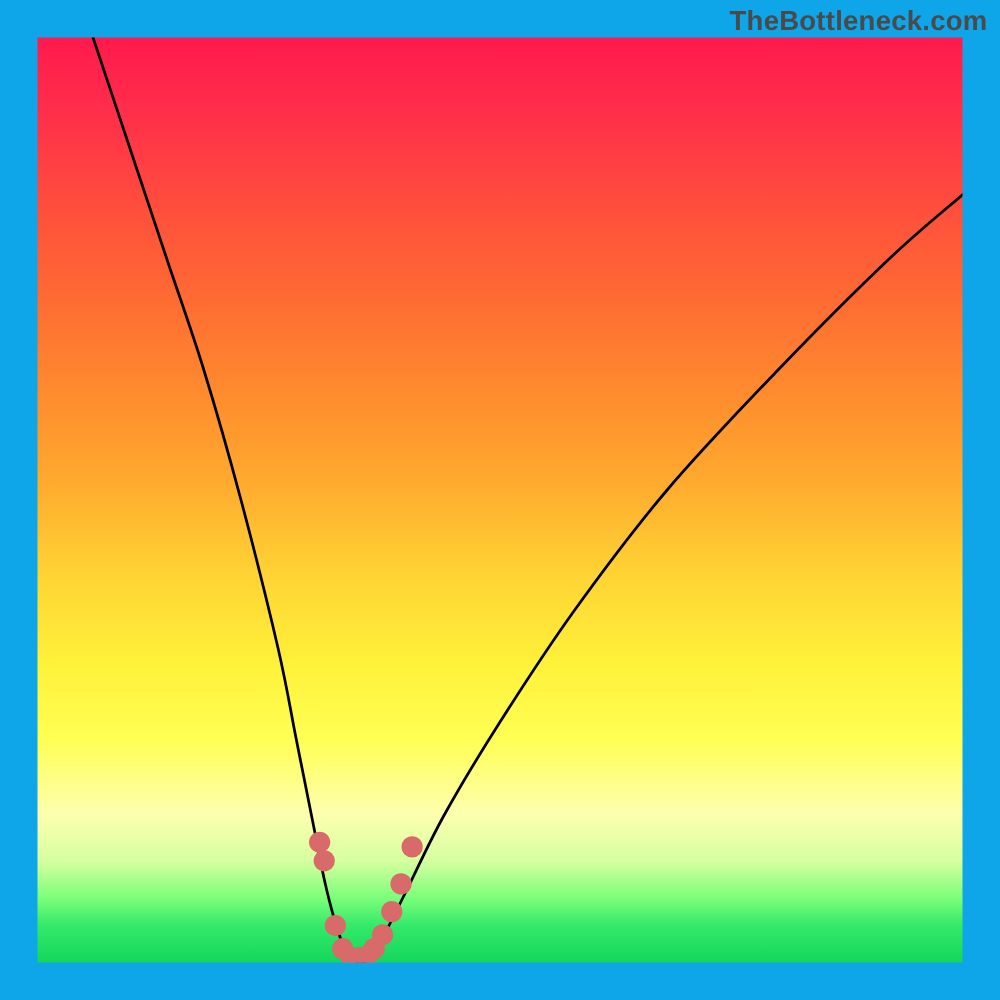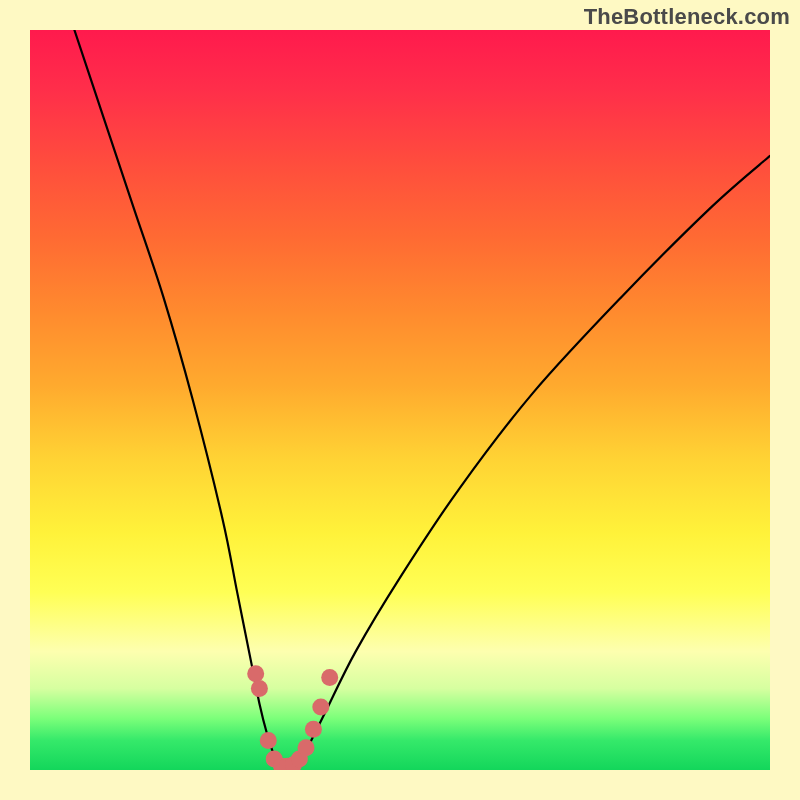--- a/index.html
+++ b/index.html
@@ -17,7 +17,7 @@
     top: 0;
     width: 800px;
     height: 800px;
-    background: #fef9c3;
+    background: #0ea5e9;
   }
   .plot {
     position: absolute;

